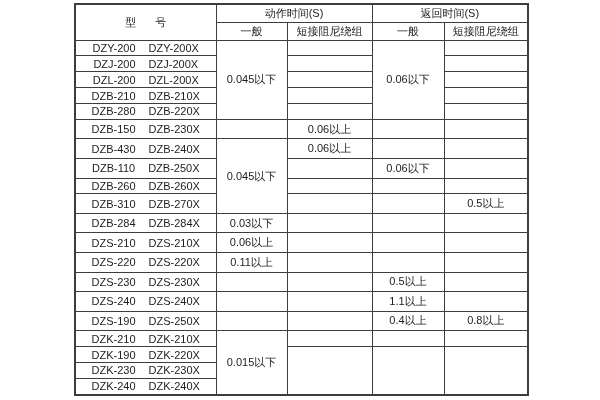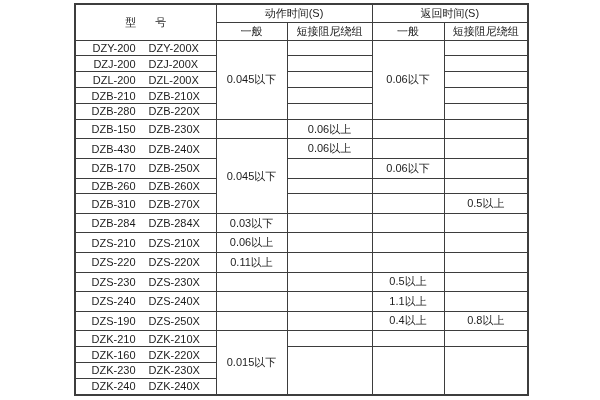--- a/index.html
+++ b/index.html
@@ -156,7 +156,7 @@
     <tr>
       <td>
           <div class="model-pair">
-            <span>DZB-170</span>
+            <span>DZB-110</span>
             <span>DZB-250X</span>
           </div>
         </td>

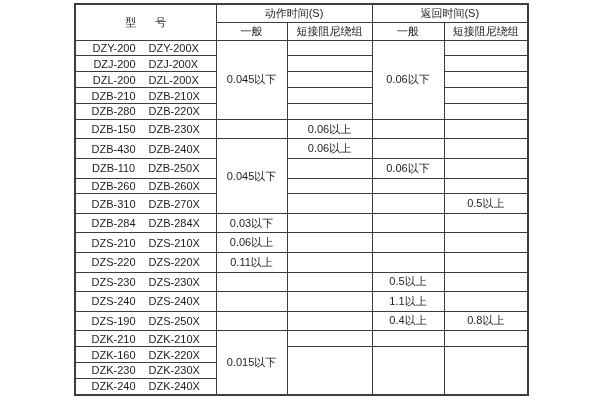--- a/index.html
+++ b/index.html
@@ -283,7 +283,7 @@
     <tr>
       <td>
           <div class="model-pair">
-            <span>DZK-160</span>
+            <span>DZK-190</span>
             <span>DZK-220X</span>
           </div>
         </td>

